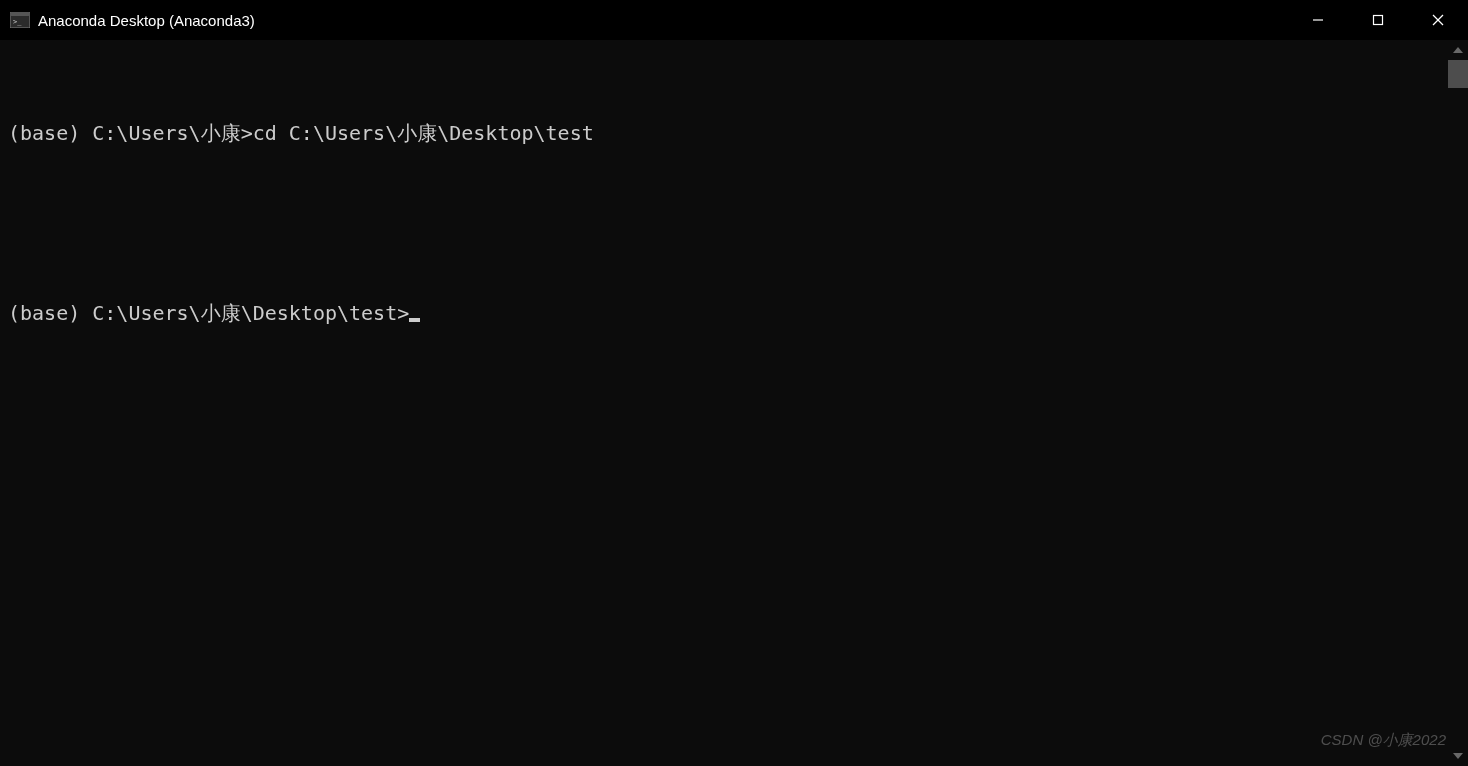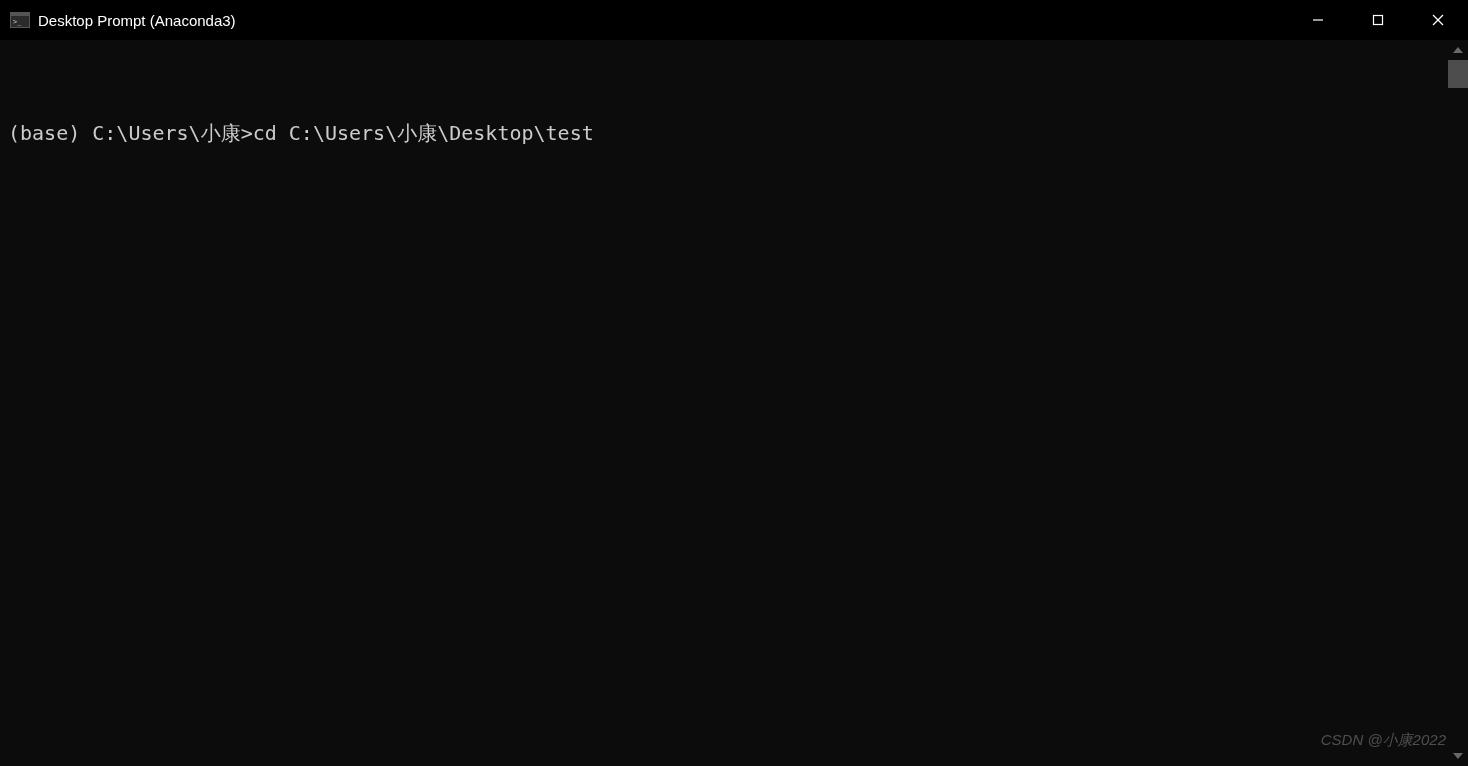--- a/index.html
+++ b/index.html
@@ -150,7 +150,7 @@
         <text x="3" y="12" font-size="7" fill="#ccc" font-family="monospace">&gt;_</text>
       </svg>
     </span>
-    <span class="title-text">Desktop Prompt (Anaconda3)</span>
+    <span class="title-text">Anaconda Desktop (Anaconda3)</span>
   </div>
   <div class="window-controls">
     <div class="win-btn">

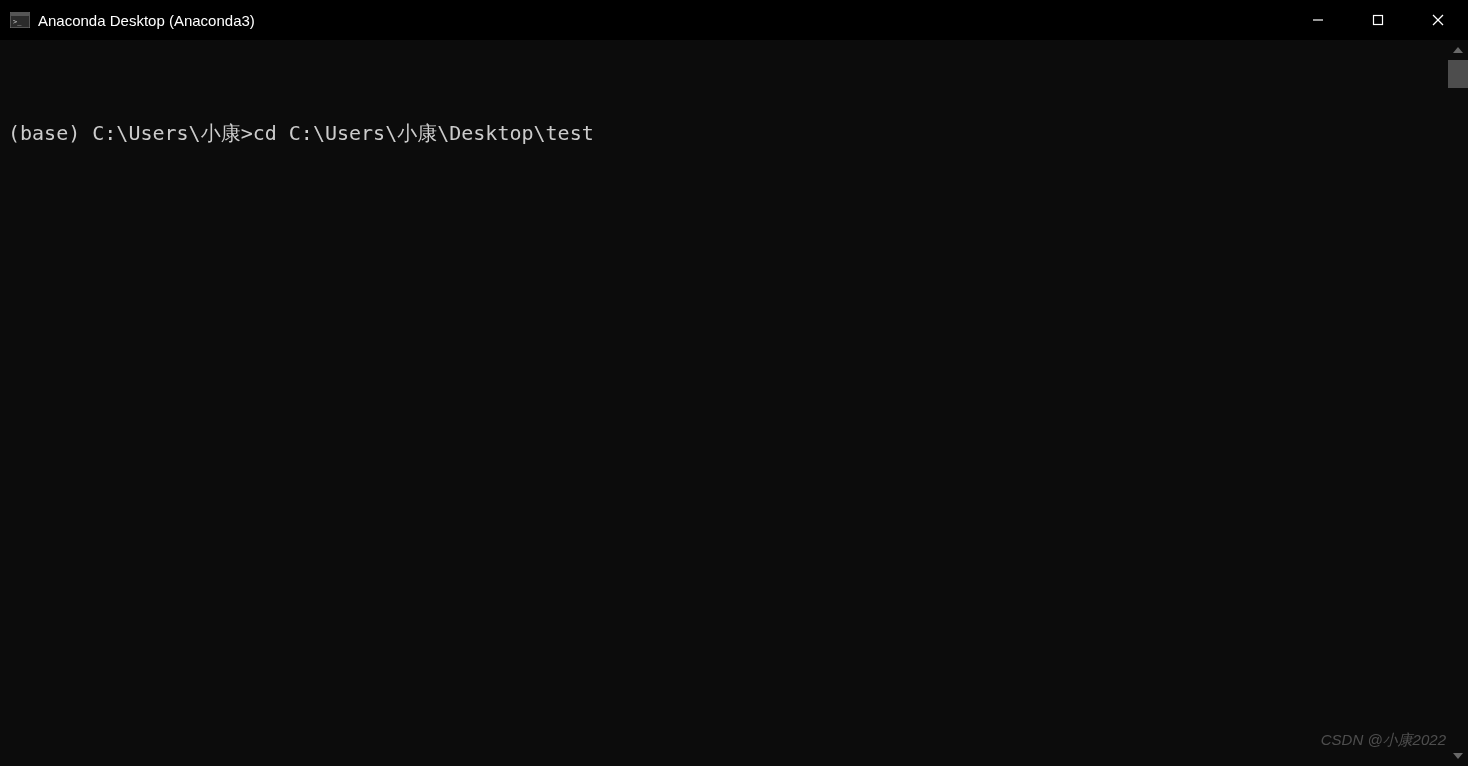--- a/index.html
+++ b/index.html
@@ -176,6 +176,7 @@
   <div class="terminal-content">
     <div class="terminal-line"><span>(base) C:\Users\小康&gt;</span><span>cd C:\Users\小康\Desktop\test</span></div>
     <div class="terminal-line">&nbsp;</div>
+    <div class="terminal-line prompt-line"><span>(base) C:\Users\小康\Desktop\test&gt;</span><span></span><span class="cursor"></span></div>
   </div>
 
   <div class="scrollbar">

